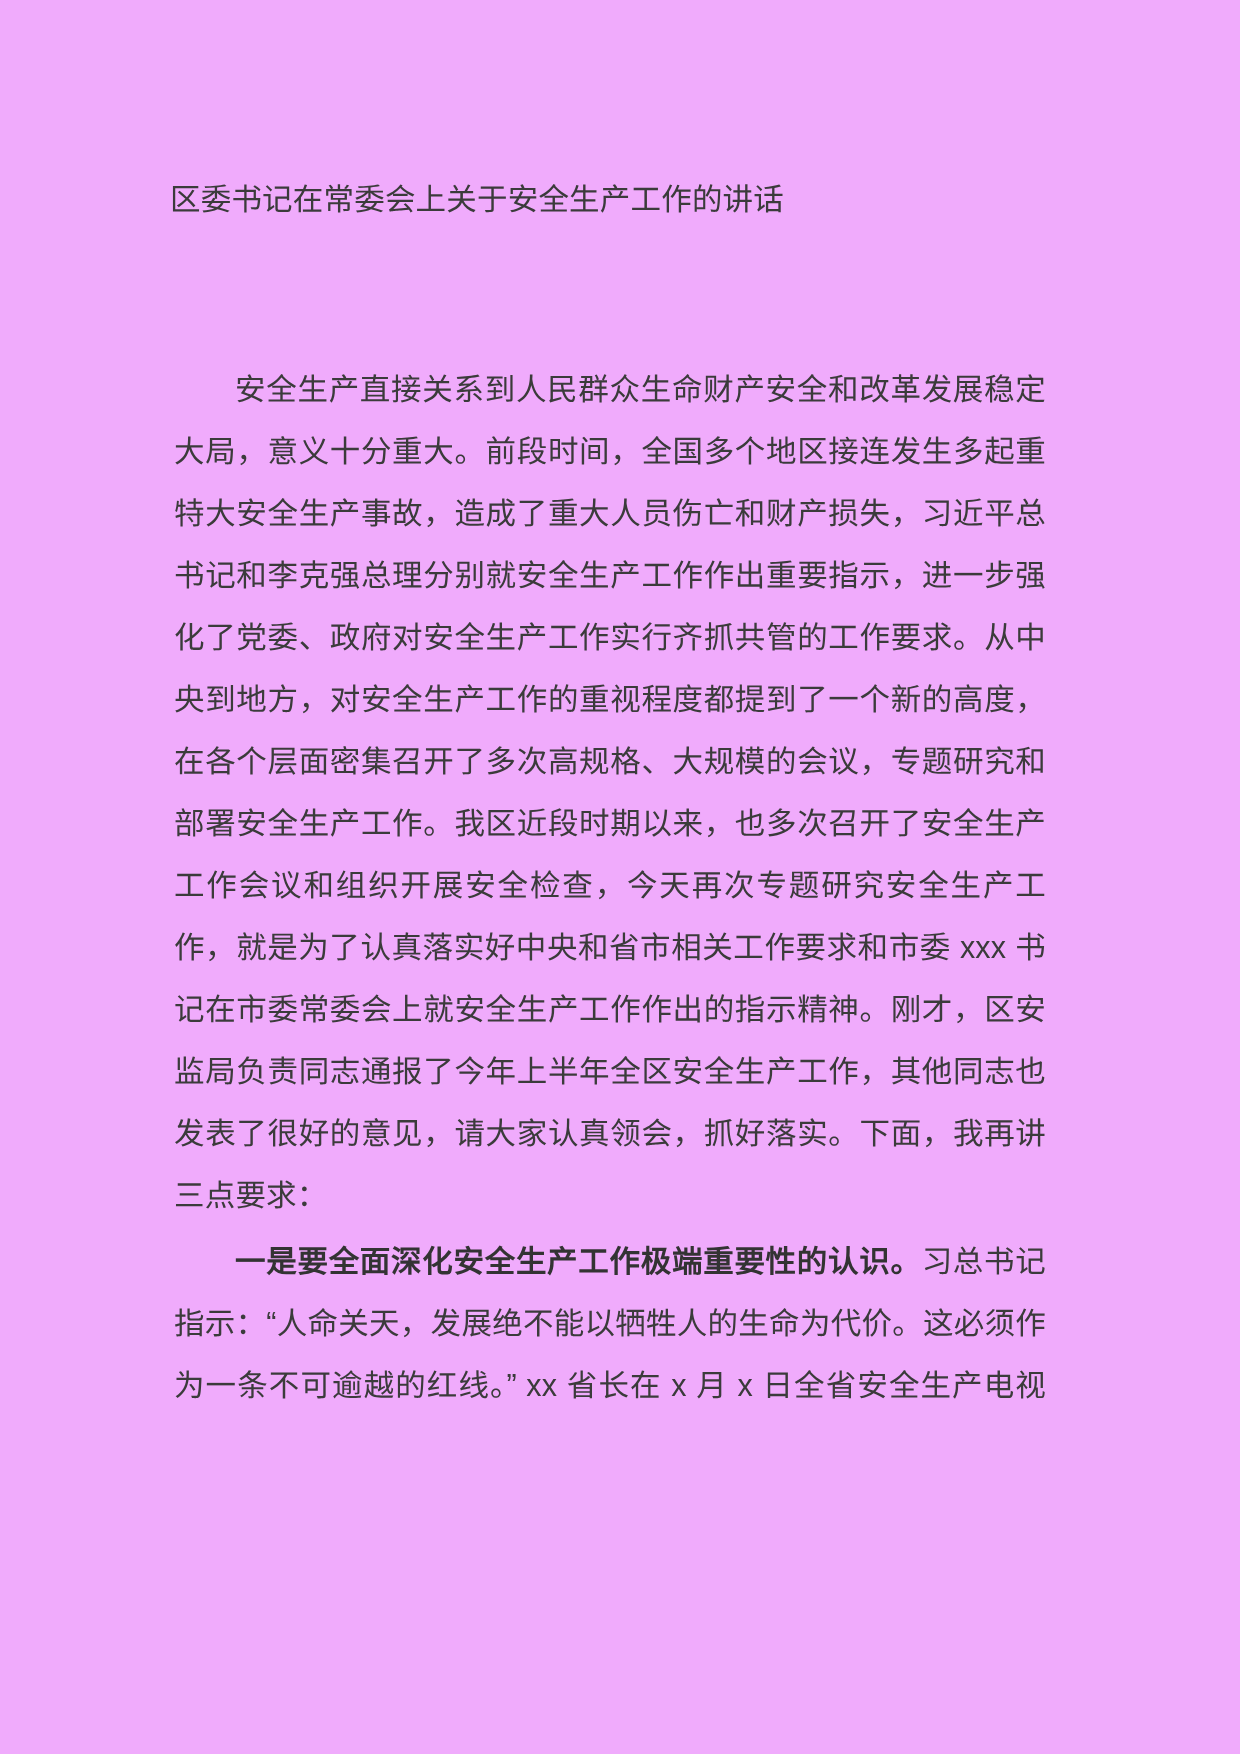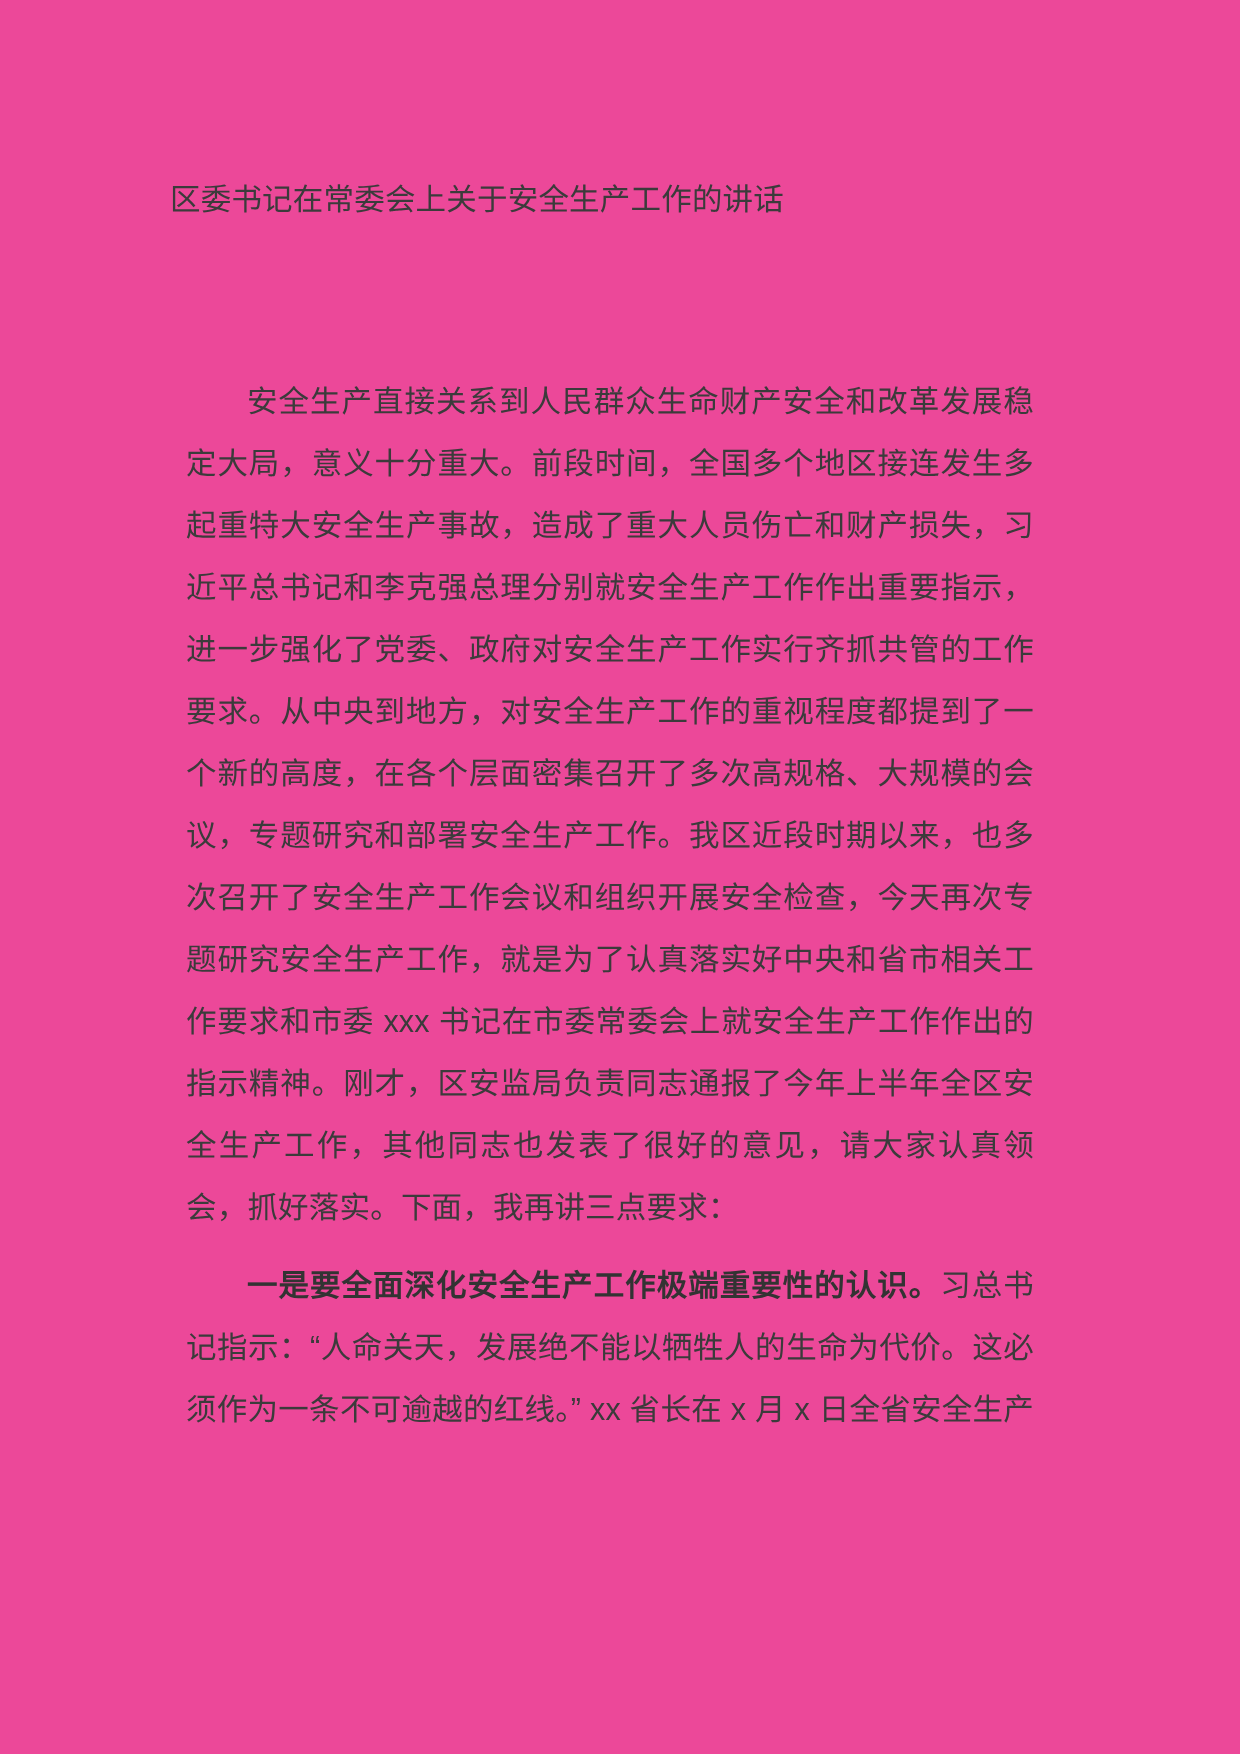--- a/index.html
+++ b/index.html
@@ -14,7 +14,7 @@
     width: 1240px;
     height: 1754px;
     margin: 0 auto;
-    background: #ec4899;
+    background: #f0abfc;
     box-sizing: border-box;
     overflow: hidden;
   }

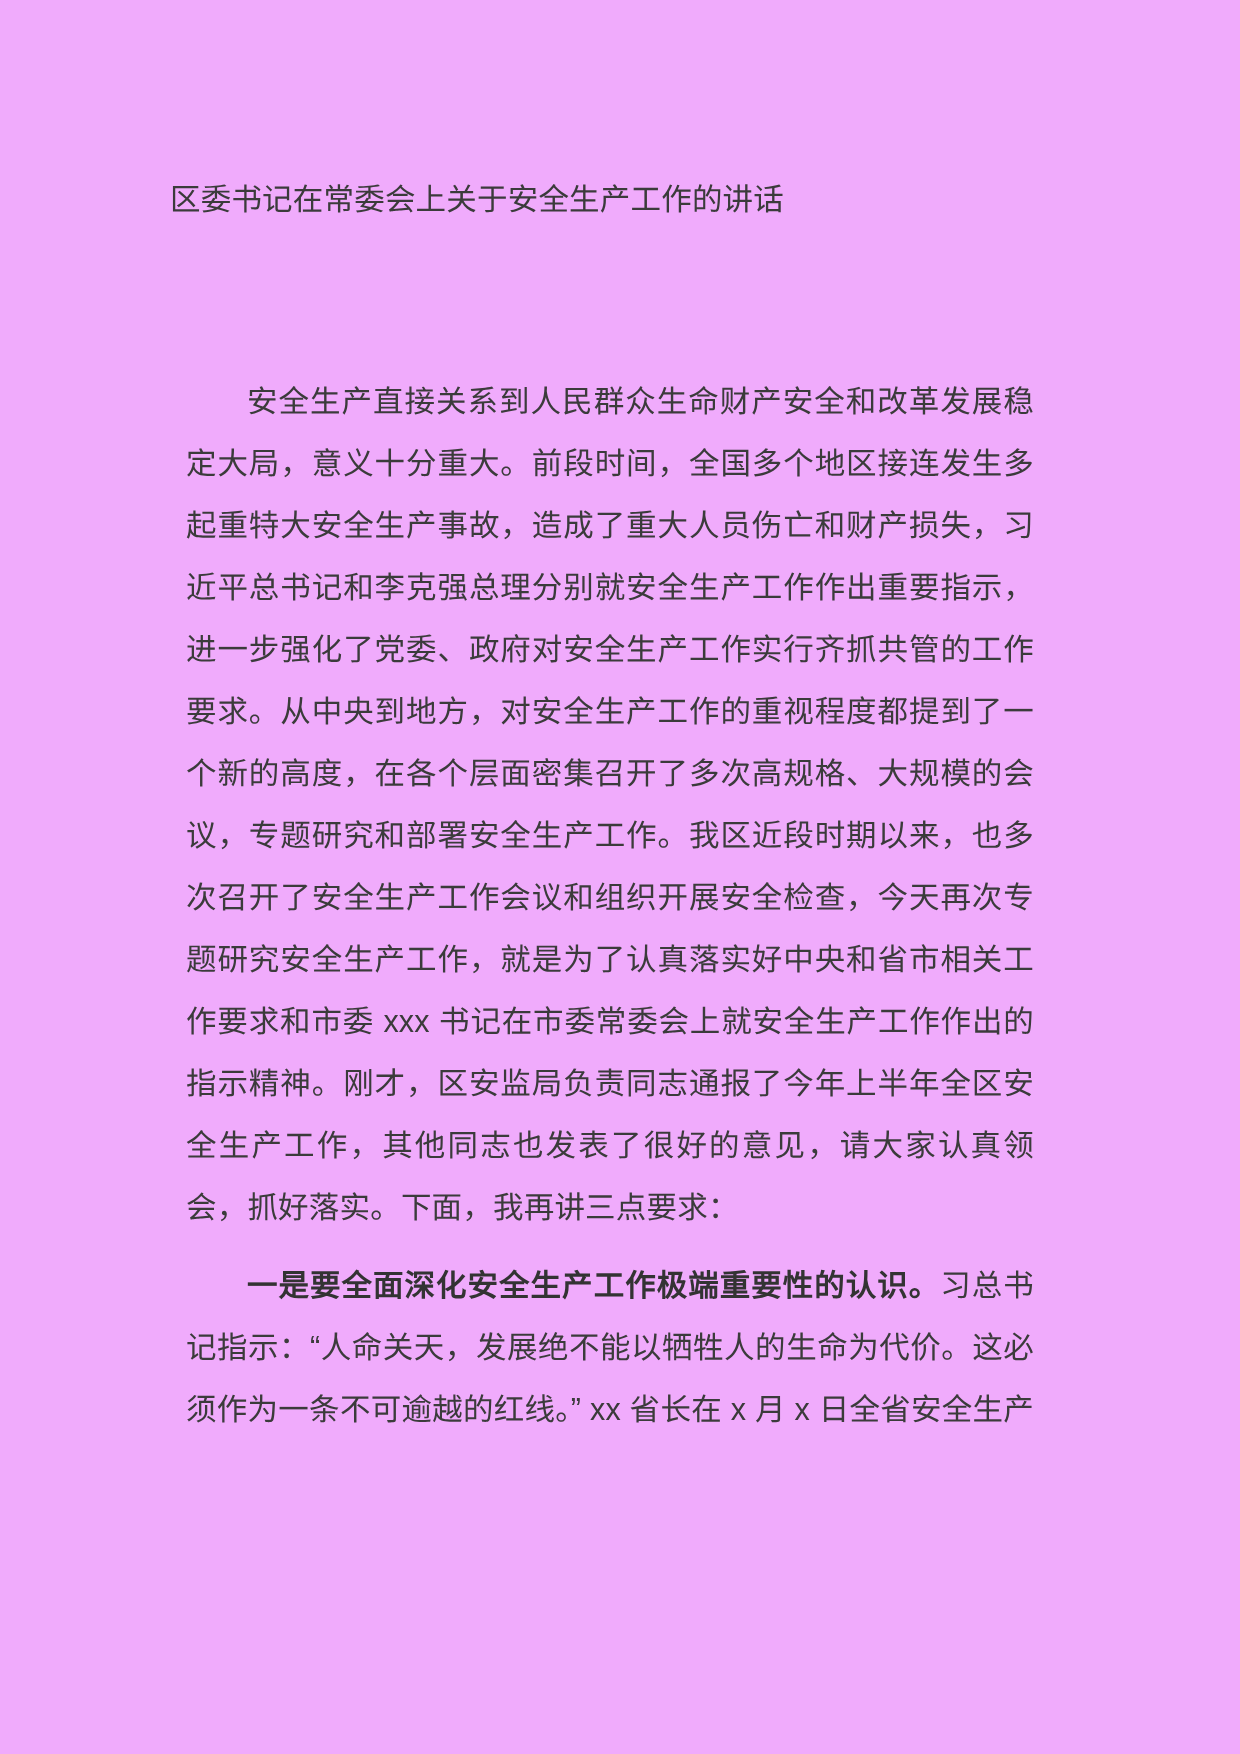--- a/index.html
+++ b/index.html
@@ -50,7 +50,7 @@
 
   .para-indent {
     text-indent: 2em;
-    margin: 16px;
+    margin: 4px;
   }
 
   .gap-title-salutation {

